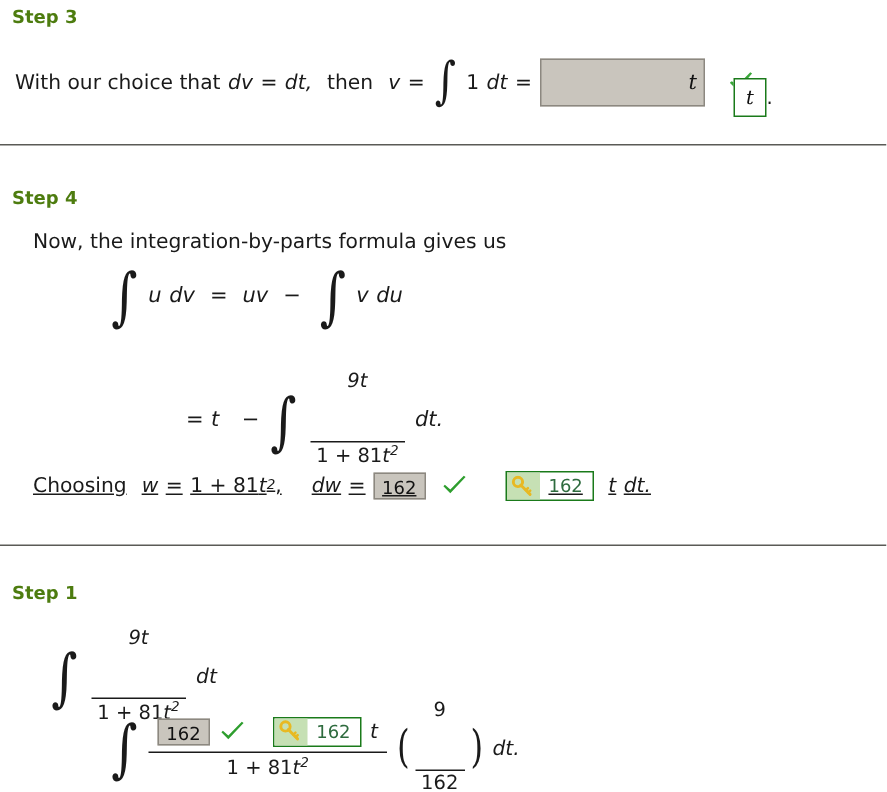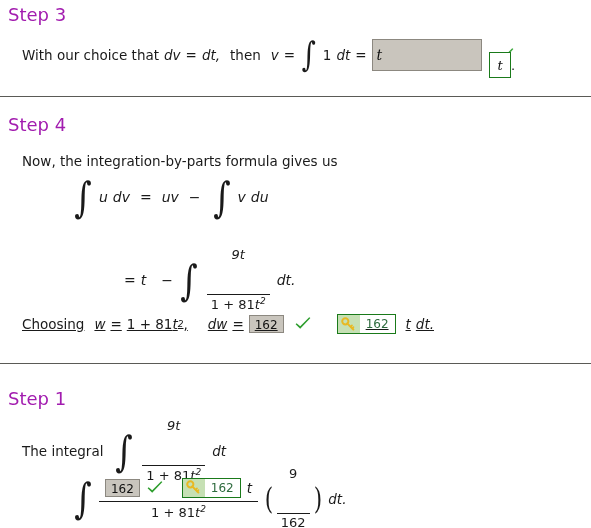--- a/index.html
+++ b/index.html
@@ -19,9 +19,9 @@
   .step-section { position: relative; }
 
   .step-label {
-    font-size: 18px;
-    font-weight: normal;
-    color: #a21caf;
+    font-size: 12px;
+    font-weight: bold;
+    color: #4d7c0f;
     font-family: "DejaVu Sans", sans-serif;
   }
 

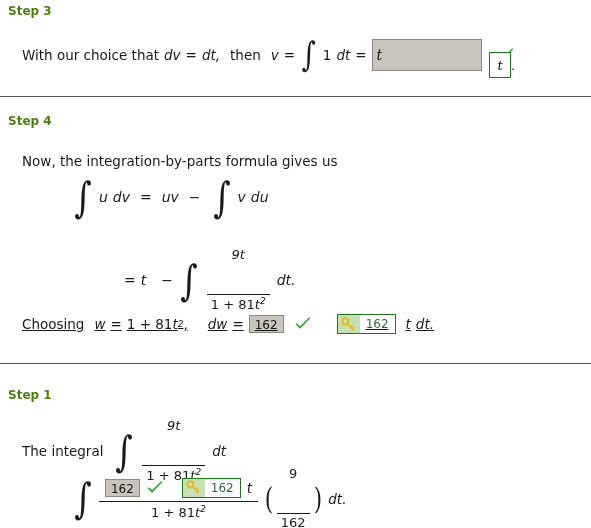--- a/index.html
+++ b/index.html
@@ -198,7 +198,7 @@
 
   <div class="step-label" style="position:absolute; left:8px; top:4px;">Step 3</div>
 
-  <div class="prose" style="position:absolute; left:22px; top:38px; height:34px;">
+  <div class="prose" style="position:absolute; left:10px; top:38px; height:34px;text-align:right;">
     <span>With our choice that</span>
       <span class="sp"></span>
     <span class="mi">dv</span>

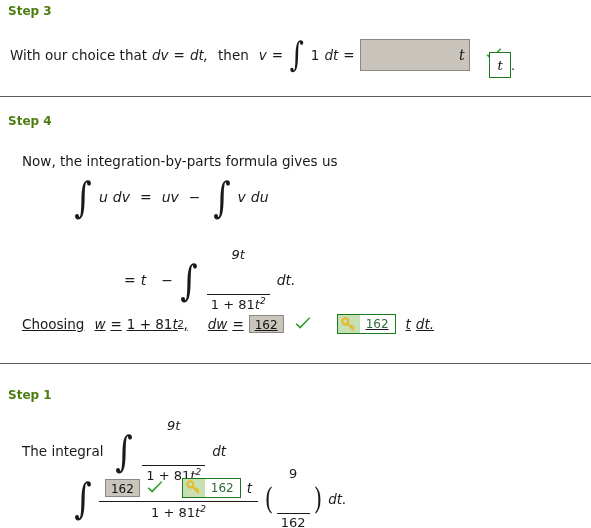--- a/index.html
+++ b/index.html
@@ -244,7 +244,7 @@
 
 <div class="step-section" style="position:absolute; left:0; top:0; width:591px;">
 
-  <div class="step-label" style="position:absolute; left:8px; top:114px;">Step 4</div>
+  <div class="step-label" style="position:absolute; left:8px; top:125px;">Step 4</div>
 
   <div class="prose" style="position:absolute; left:22px; top:152px;">Now, the integration-by-parts formula gives us</div>
 

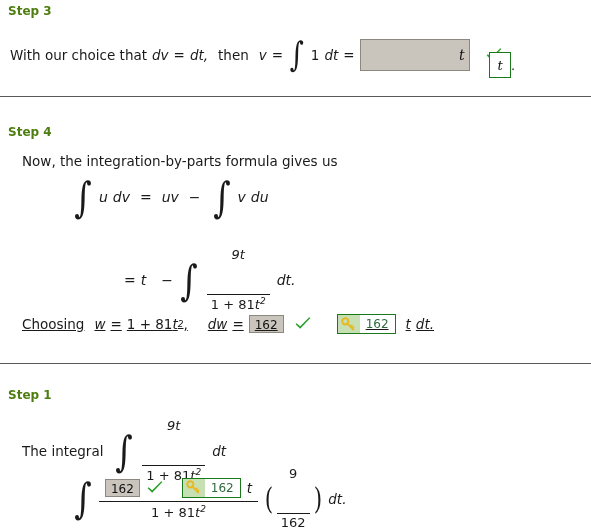--- a/index.html
+++ b/index.html
@@ -351,7 +351,6 @@
   <div class="step-label" style="position:absolute; left:8px; top:388px;">Step 1</div>
 
   <div class="prose" style="position:absolute; left:22px; top:418px; font-size:13.5px;">
-    <span>The integral</span>
       <span class="sp"></span>
       <span class="sp"></span>
     <span class="intsym big">∫</span>

